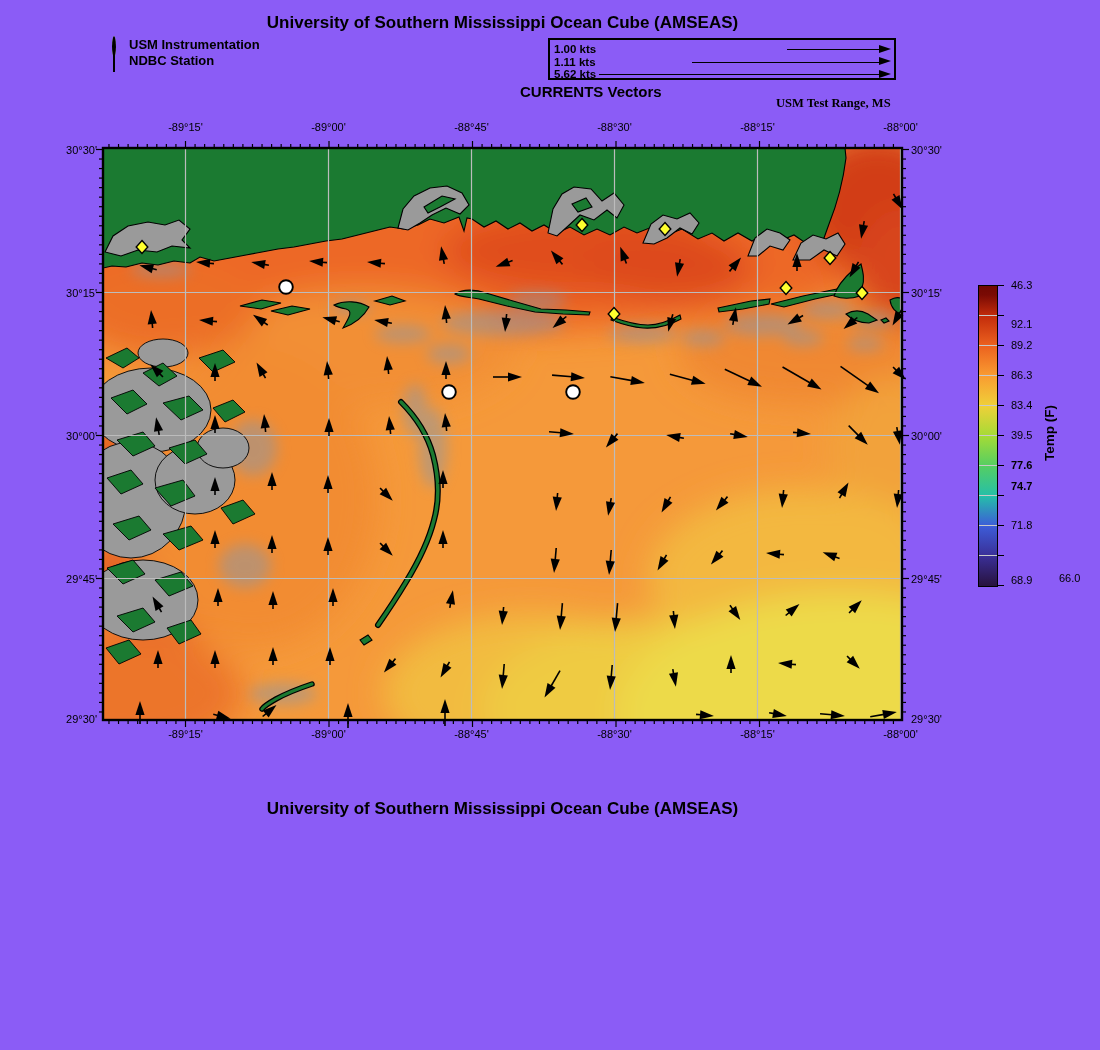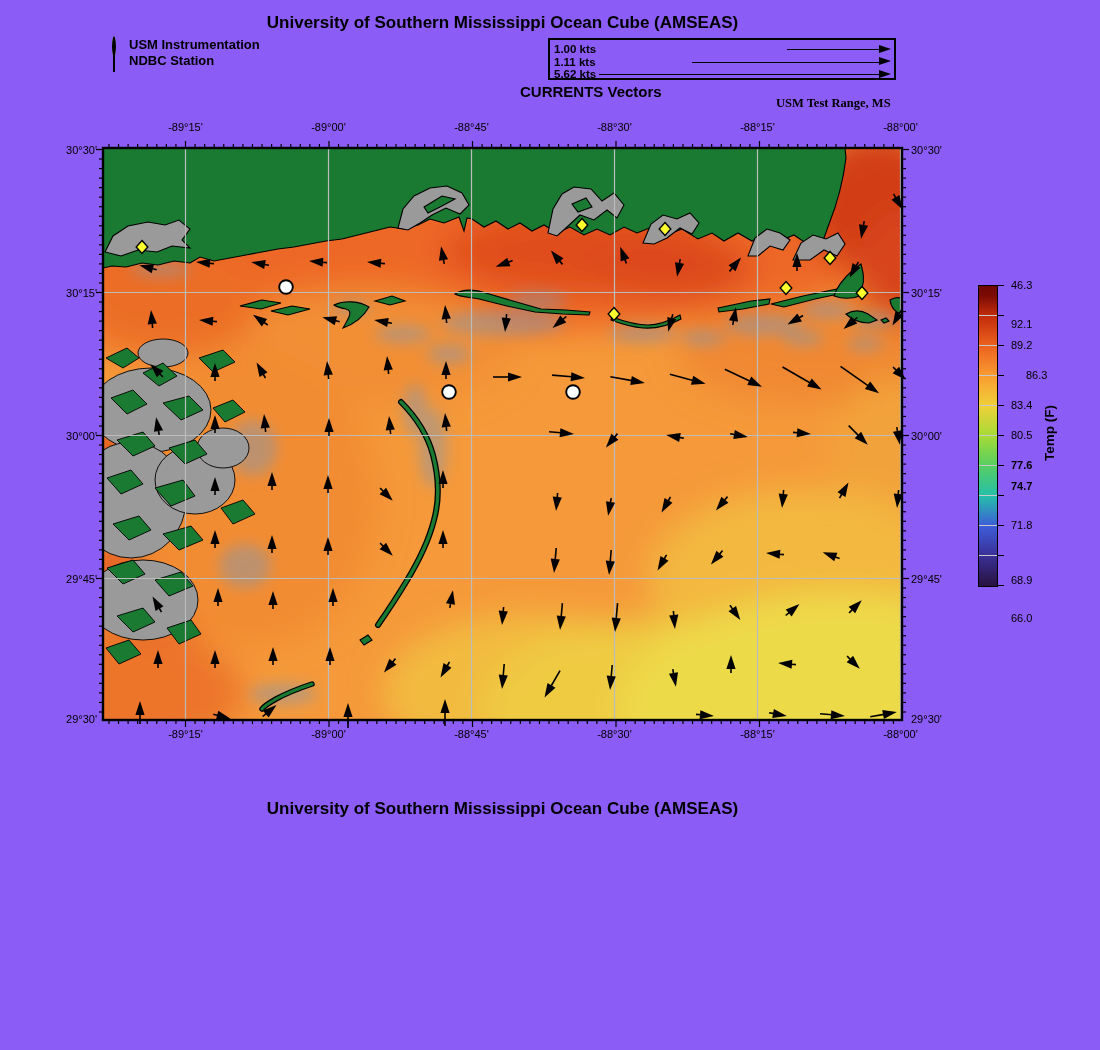--- a/index.html
+++ b/index.html
@@ -1000,7 +1000,7 @@
       <div class="cb-ticklabel" style="top: 345px;">89.2</div>
       <div class="cb-tickline" style="top: 375px;"></div>
       <div class="cb-tickmark" style="top: 375px;"></div>
-      <div class="cb-ticklabel" style="top: 375px; margin-left: 15px;">86.3</div>
+      <div class="cb-ticklabel" style="top: 375px;">86.3</div>
       <div class="cb-tickline" style="top: 405px;"></div>
       <div class="cb-tickmark" style="top: 405px;"></div>
       <div class="cb-ticklabel" style="top: 405px;">83.4</div>

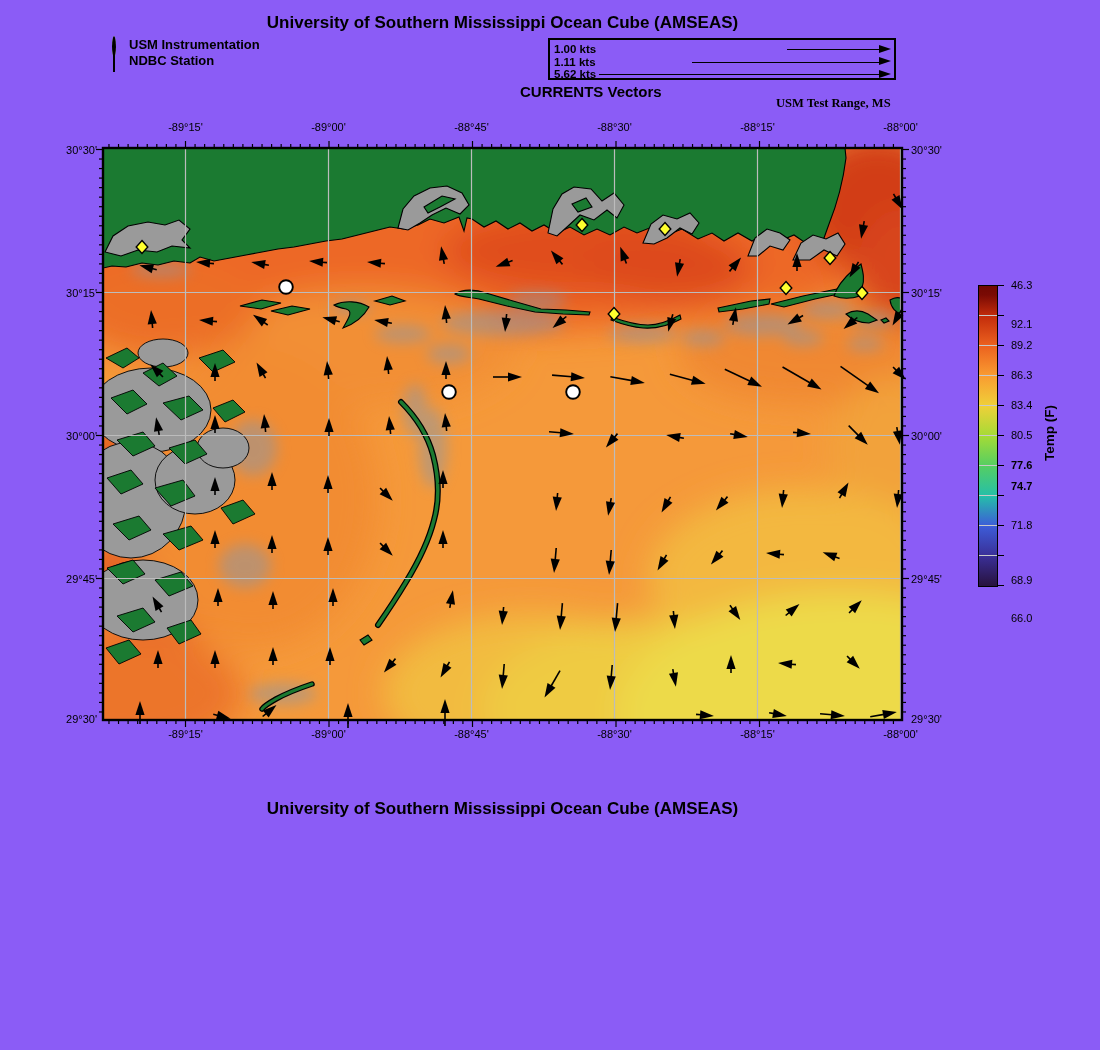--- a/index.html
+++ b/index.html
@@ -1006,7 +1006,7 @@
       <div class="cb-ticklabel" style="top: 405px;">83.4</div>
       <div class="cb-tickline" style="top: 435px;"></div>
       <div class="cb-tickmark" style="top: 435px;"></div>
-      <div class="cb-ticklabel" style="top: 435px;">80.5</div>
+      <div class="cb-ticklabel" style="top: 435px;">39.5</div>
       <div class="cb-tickline" style="top: 465px;"></div>
       <div class="cb-tickmark" style="top: 465px;"></div>
       <div class="cb-ticklabel" style="top: 465px; font-weight: bold;">77.6</div>

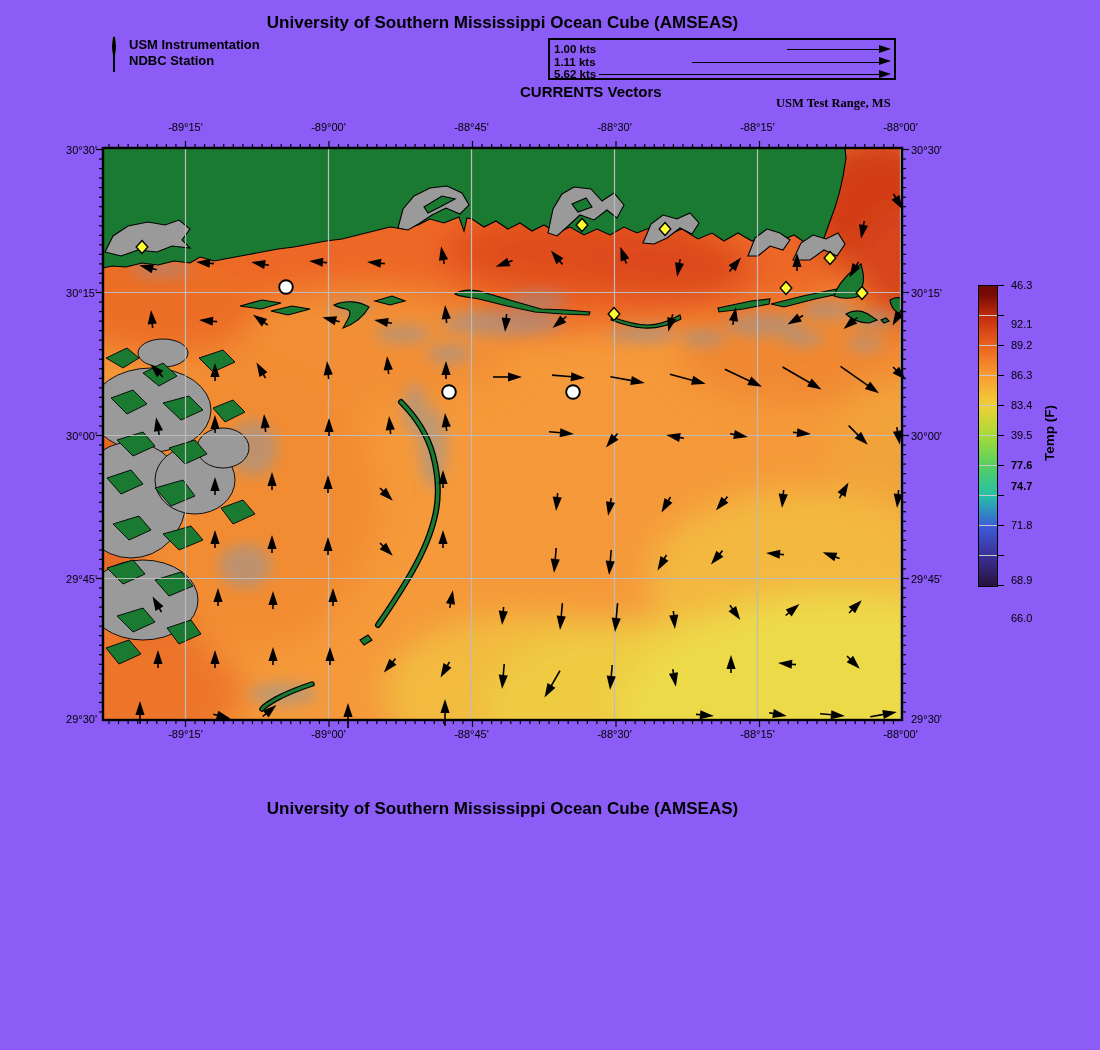--- a/index.html
+++ b/index.html
@@ -1020,7 +1020,7 @@
       <div class="cb-tickmark" style="top: 555px;"></div>
       <div class="cb-ticklabel" style="top: 580px;">68.9</div>
       <div class="cb-tickmark" style="top: 585px;"></div>
-      <div class="cb-ticklabel" style="top: 618px;">66.0</div>
+      <div class="cb-ticklabel" style="top: 578px; margin-left: 48px;">66.0</div>
     </div>
   <div class="cb-axlabel">Temp (F)</div>
 

